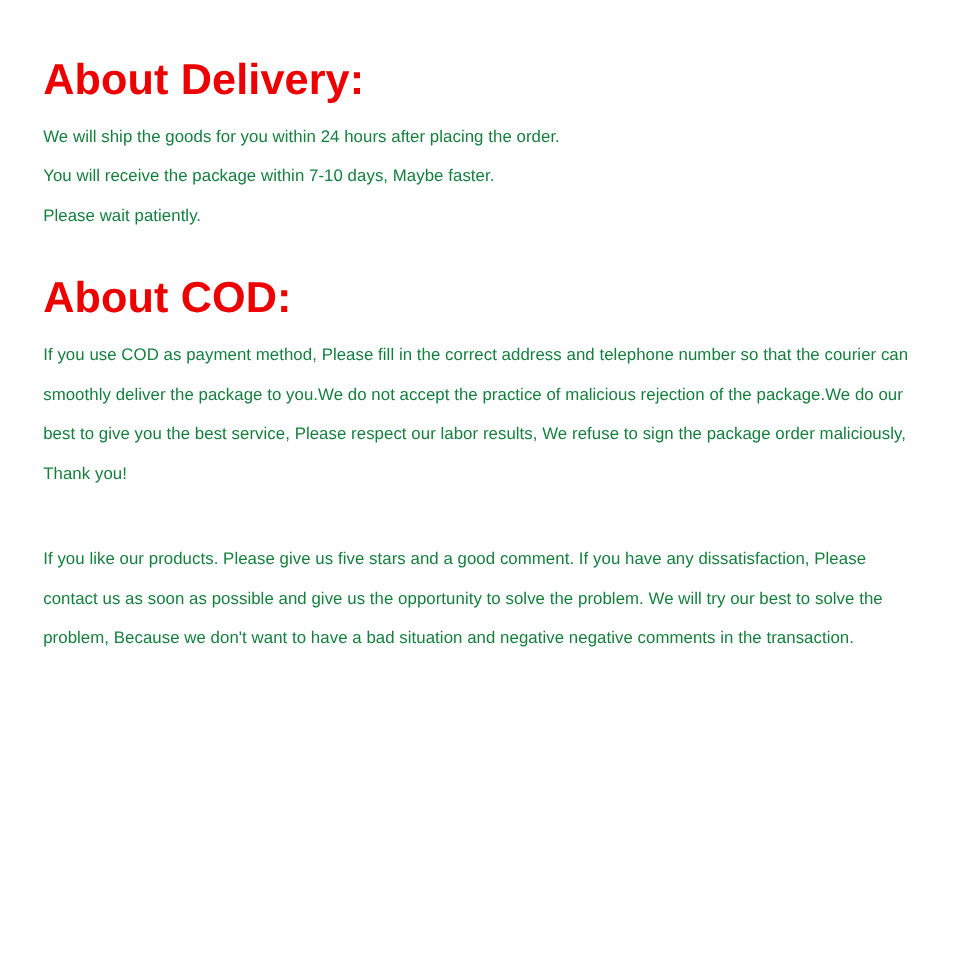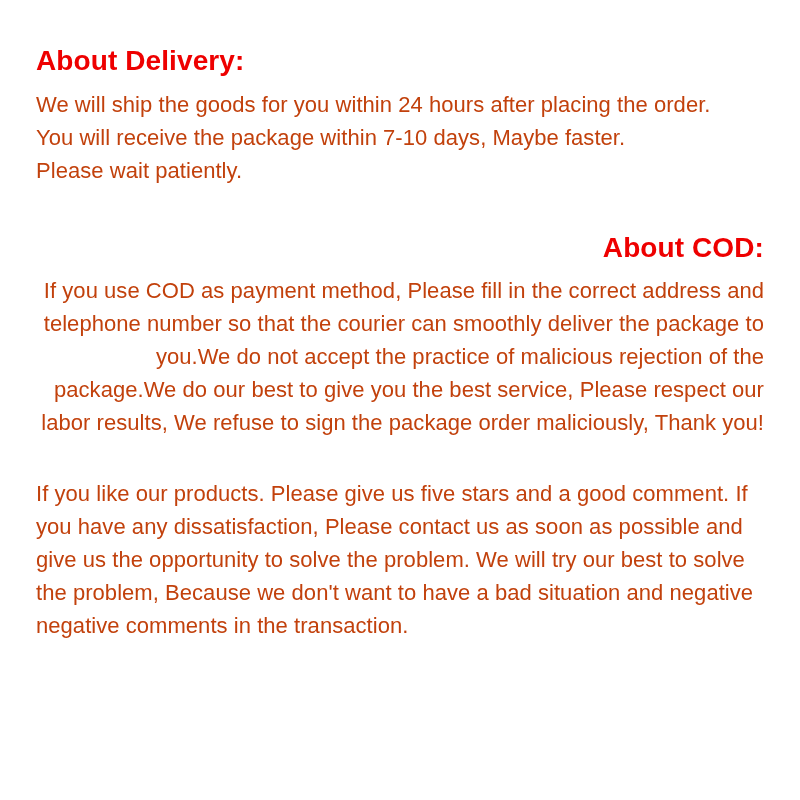--- a/index.html
+++ b/index.html
@@ -29,7 +29,7 @@
   }
   .section-heading {
     color: #ee0000;
-    font-size: 28px;
+    font-size: 36px;
     font-weight: bold;
     line-height: 1.2;
     margin: 0 0 10px 0;

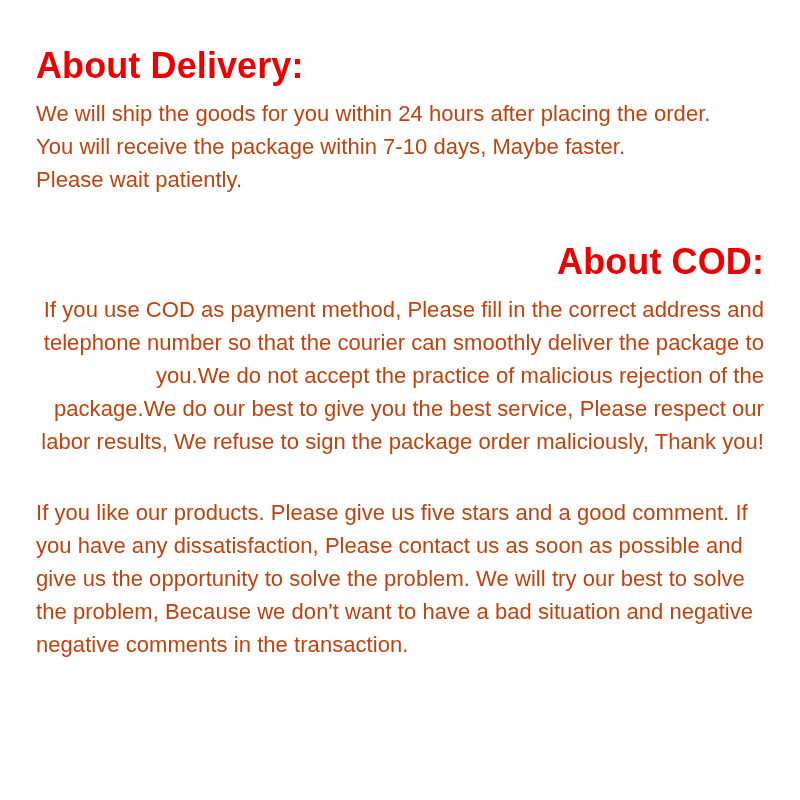--- a/index.html
+++ b/index.html
@@ -36,9 +36,9 @@
     letter-spacing: 0.1px;
   }
   .section-body {
-    font-size: 22px;
+    font-size: 14px;
     line-height: 33px;
-    color: #c2410c;
+    color: #15803d;
     margin: 0;
     letter-spacing: 0.05px;
   }

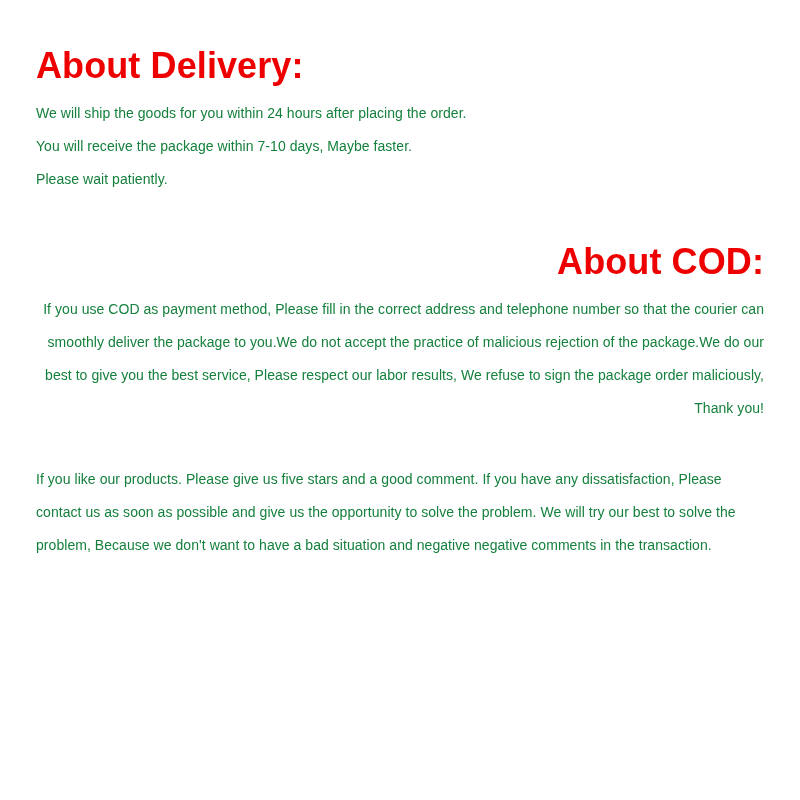--- a/index.html
+++ b/index.html
@@ -44,7 +44,7 @@
   }
   .sec-delivery { margin-top: 4px; }
   .sec-delivery .section-body { white-space: pre-line; }
-  .sec-cod { margin-top: 44px; text-align: right; }
+  .sec-cod { margin-top: 30px; }
   .sec-feedback { margin-top: 38px; }
 </style>
 </head>

